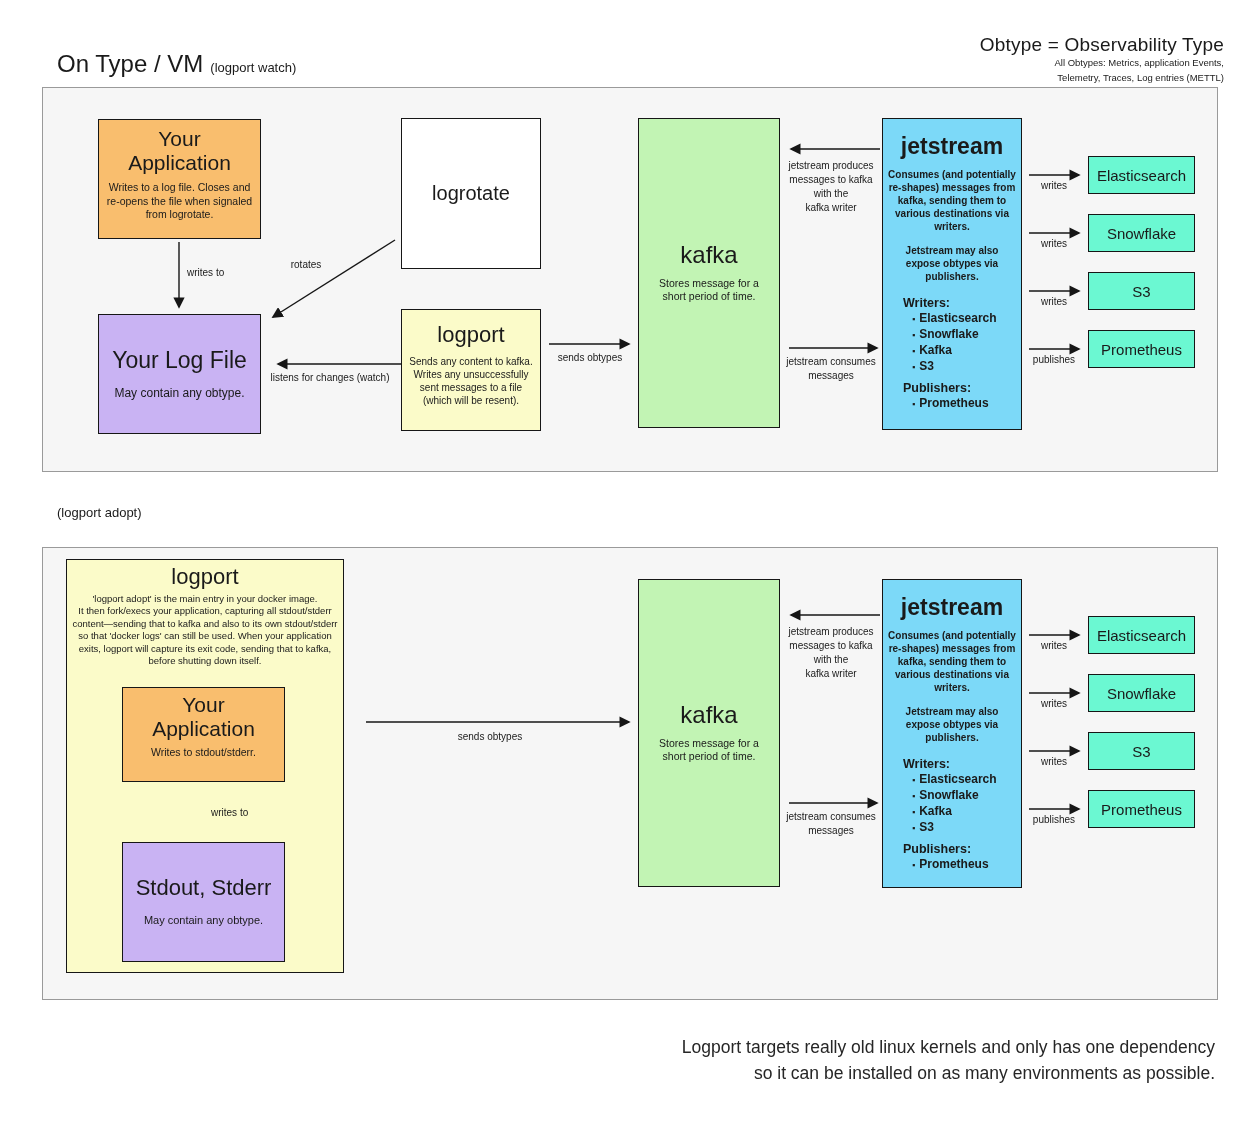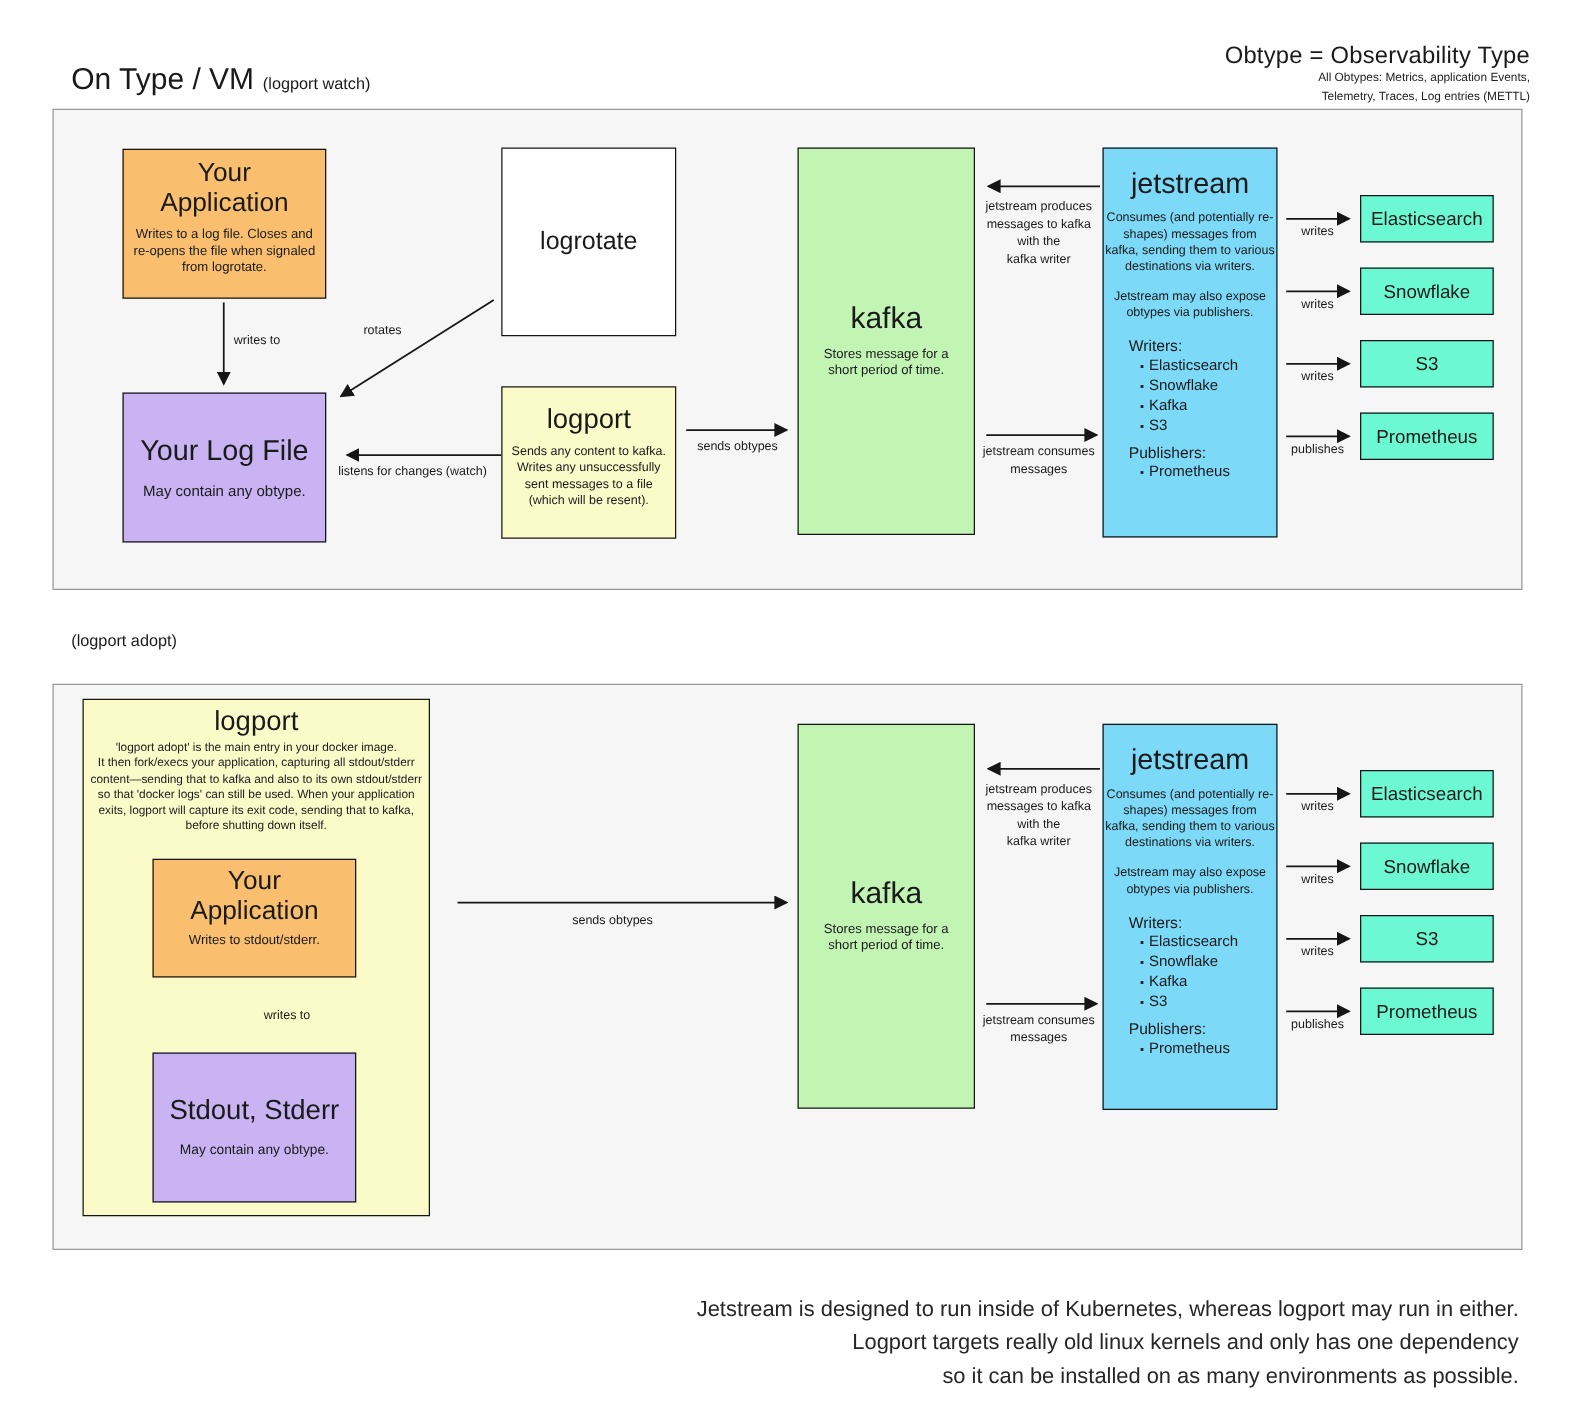--- a/index.html
+++ b/index.html
@@ -51,7 +51,7 @@
   .b-kafka{left:595px;top:30px;width:142px;height:310px;}
   .b-kafka .title{font-size:24px;}
   .b-kafka .desc{font-size:10.5px;margin-top:8px;width:120px;line-height:1.3;}
-  .b-jet{left:839px;top:30px;width:140px;height:312px;padding-top:15px;}
+  .b-jet{left:839px;top:30px;width:140px;height:312px;padding-top:15px;font-weight:bold;}
   .b-jet .title{font-size:23px;}
   .b-jet .desc1{font-size:10px;margin-top:8px;width:136px;line-height:1.3;}
   .b-jet .desc2{font-size:10px;margin-top:11px;width:126px;line-height:1.3;}

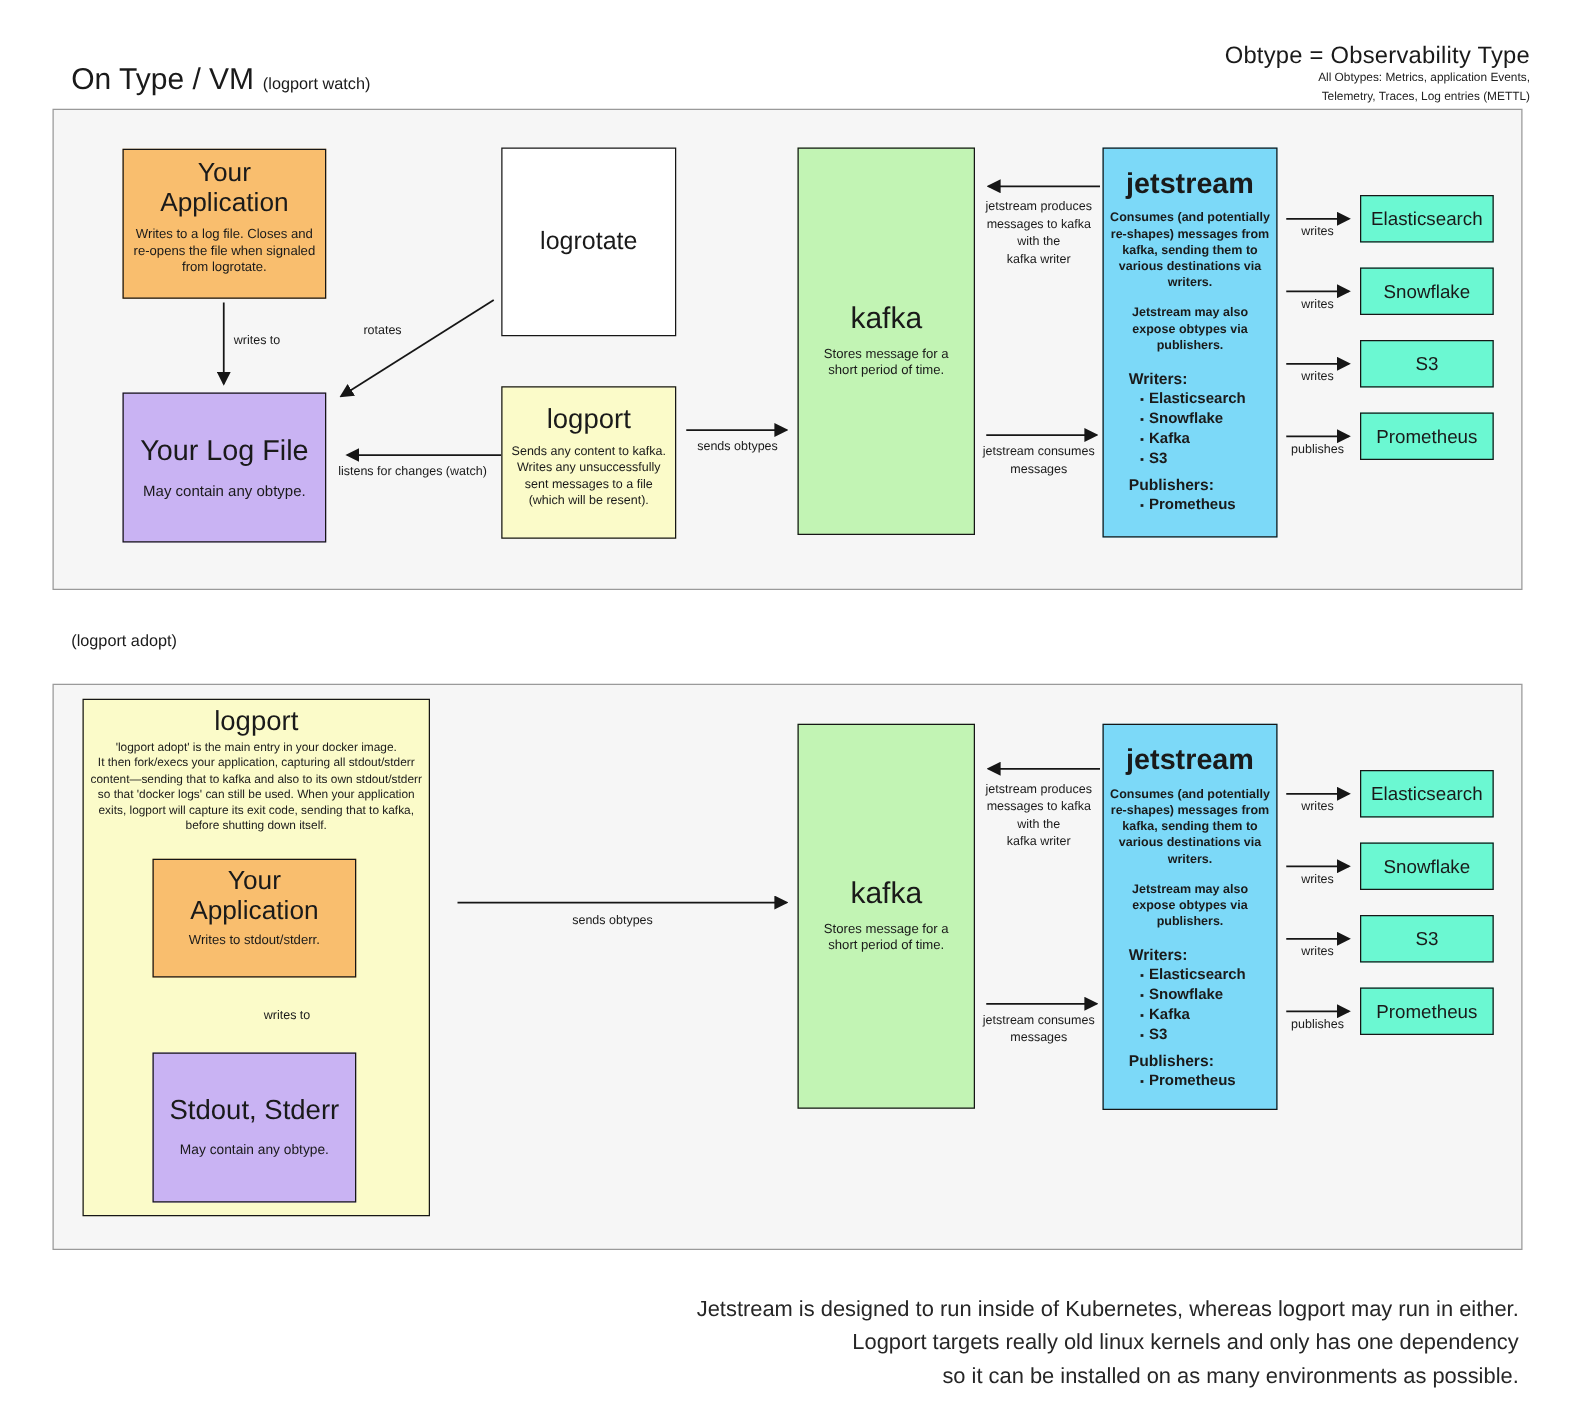--- a/index.html
+++ b/index.html
@@ -264,7 +264,6 @@
   </div>
 
   <div class="footer">
-    <div>Jetstream is designed to run inside of Kubernetes, whereas logport may run in either.</div>
     <div>Logport targets really old linux kernels and only has one dependency</div>
     <div>so it can be installed on as many environments as possible.</div>
   </div>

